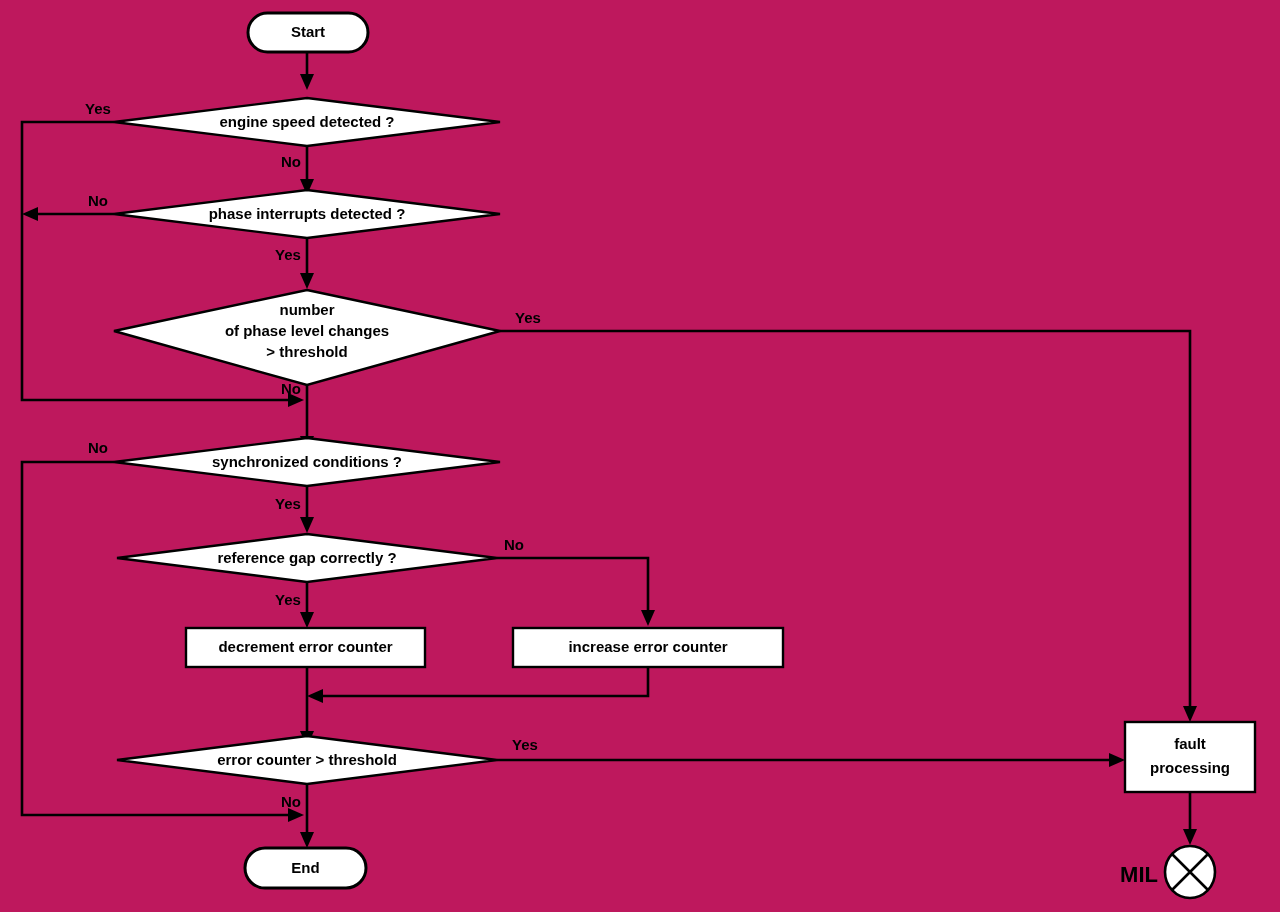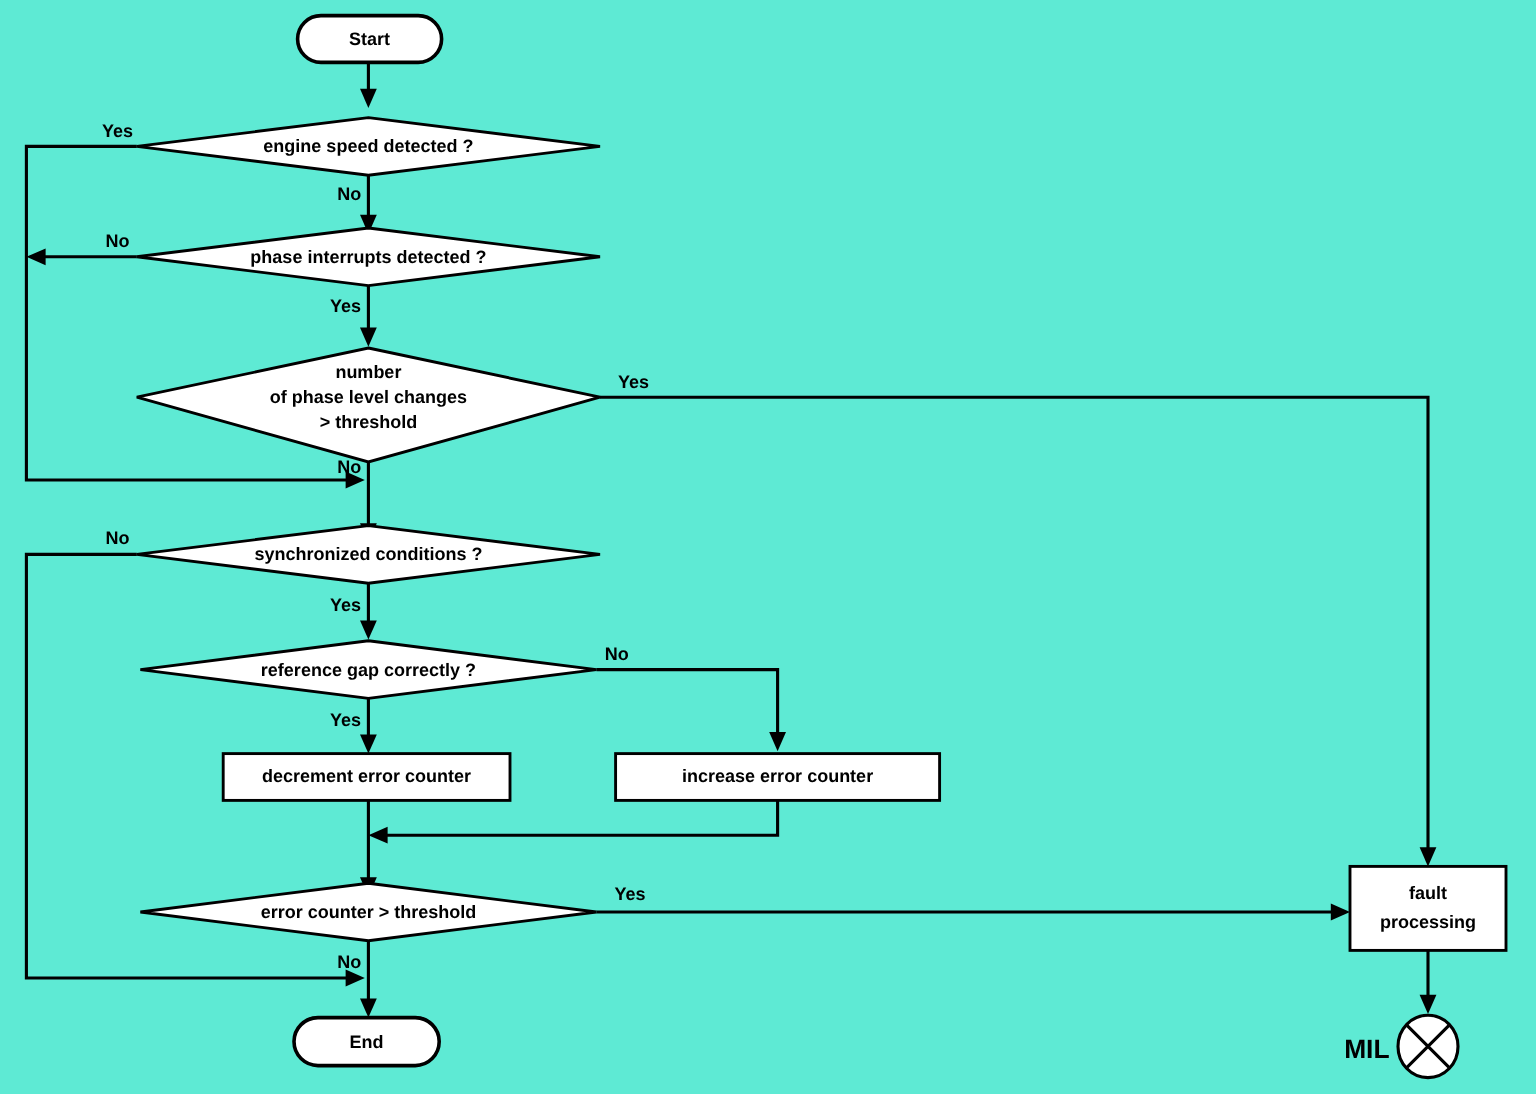--- a/index.html
+++ b/index.html
@@ -17,7 +17,7 @@
     position: relative;
     width: 1280px;
     height: 912px;
-    background: #5eead4;
+    background: #be185d;
   }
   svg#diagram {
     display: block;

